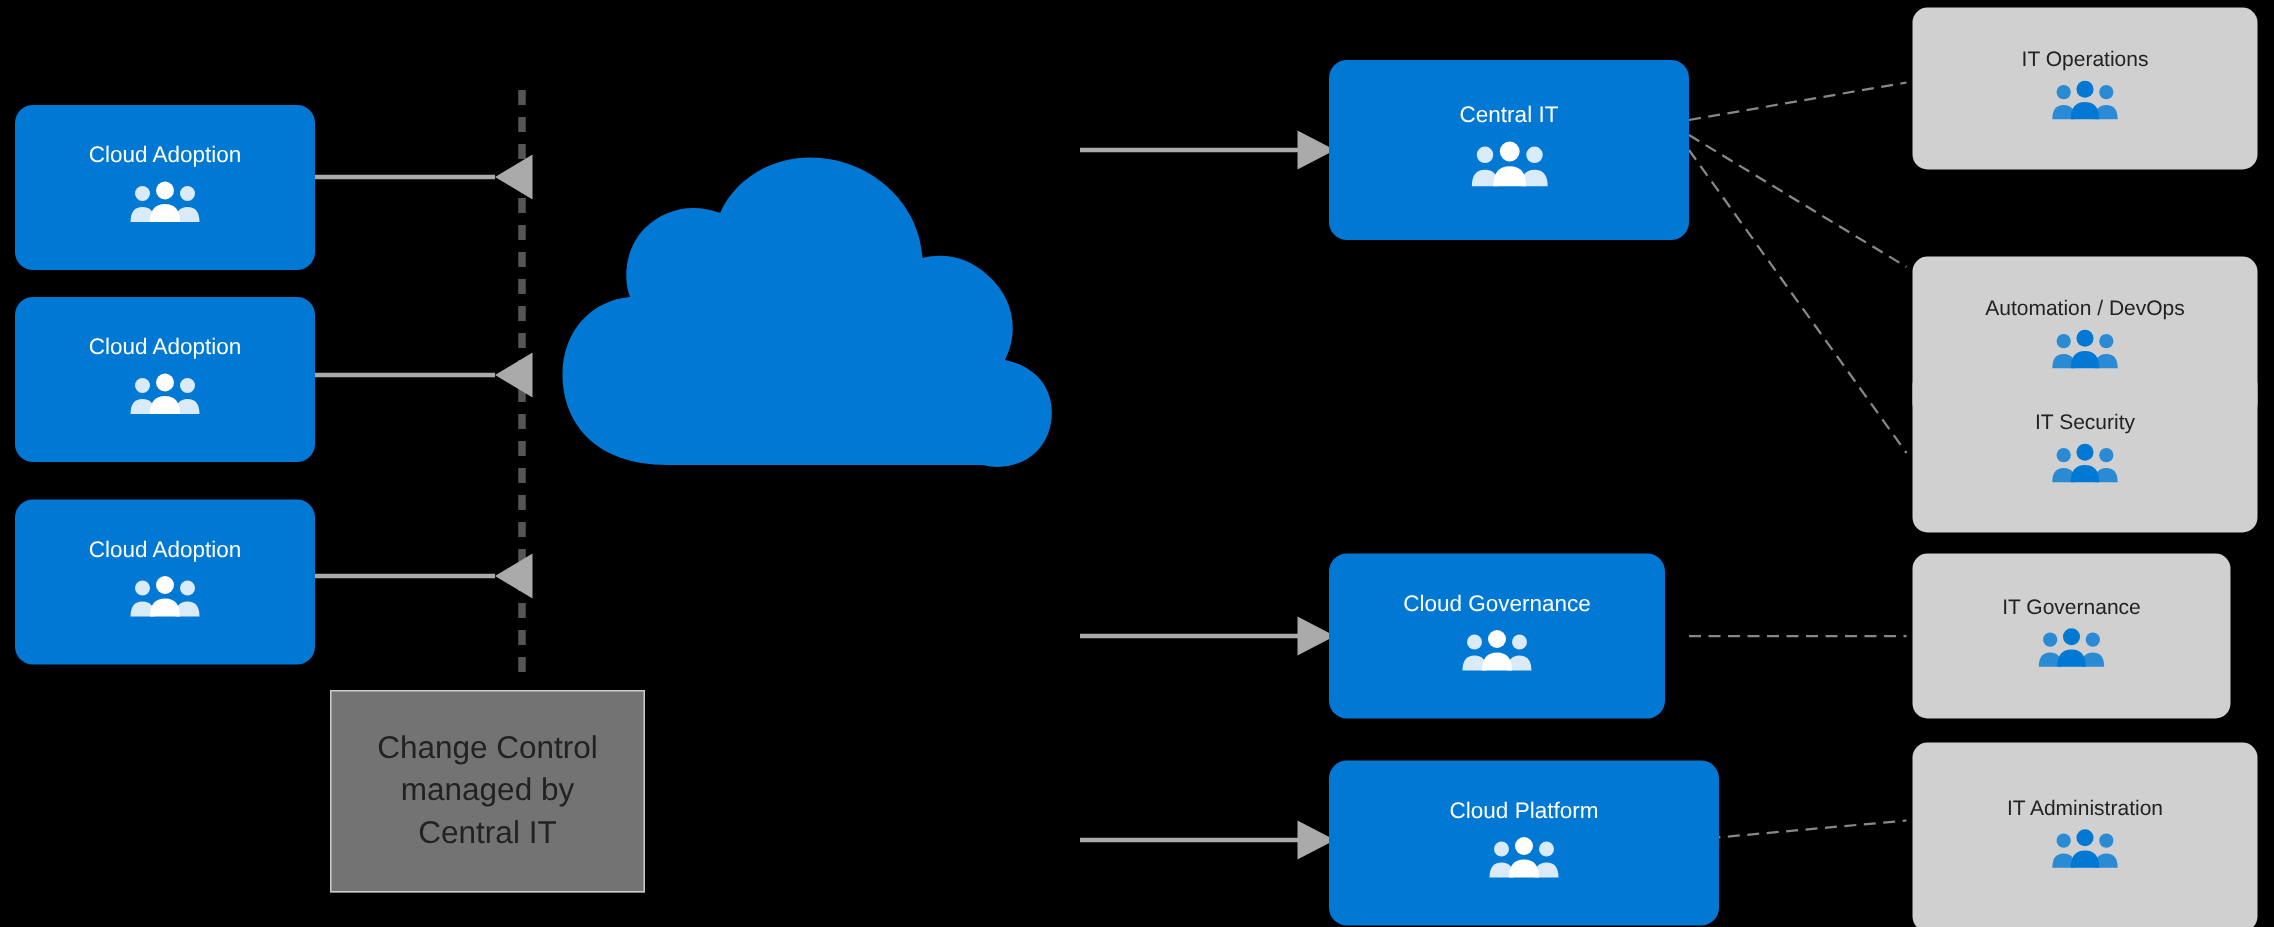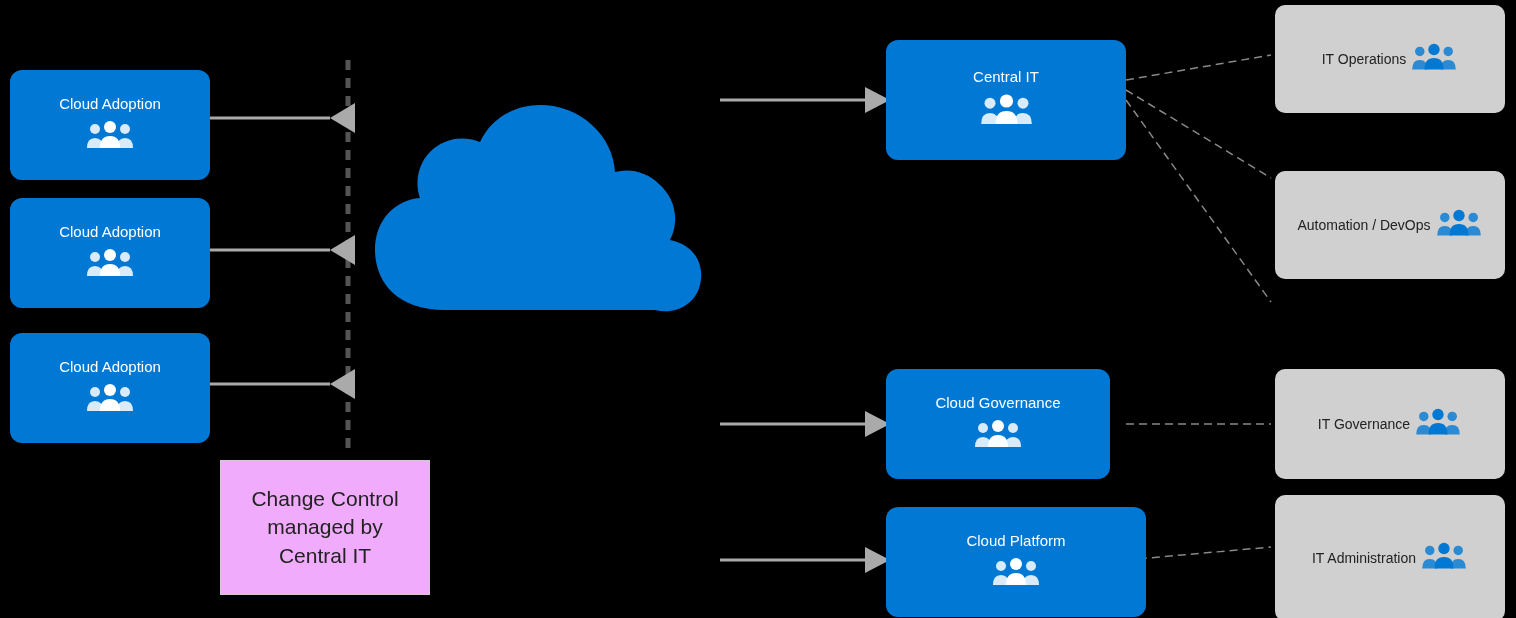--- a/index.html
+++ b/index.html
@@ -45,6 +45,7 @@
       border-radius: 10px;
       color: #222;
       display: flex;
+      flex-direction: column;
       align-items: center;
       justify-content: center;
       padding: 8px 14px;

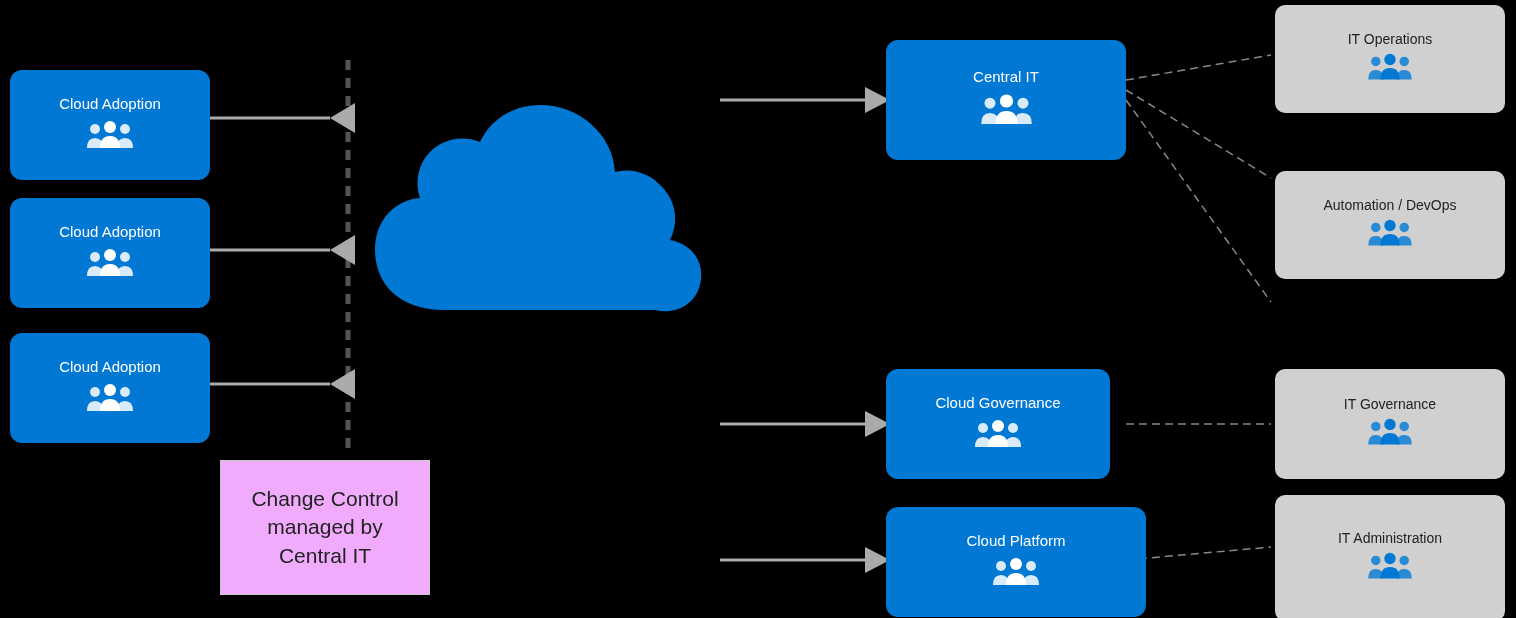--- a/index.html
+++ b/index.html
@@ -257,6 +257,17 @@
     </svg>
   </div>
 
+  <div class="gray-box" style="top:247px; left:1275px; width:230px; height:108px;">
+    <span class="box-label">IT Security</span>
+    <svg class="people-svg" width="48" height="36" viewBox="0 0 50 38">
+      <circle cx="25" cy="9" r="6" fill="#0078d4"></circle>
+      <path d="M15,30 Q15,18 25,18 Q35,18 35,30" fill="#0078d4"></path>
+      <circle cx="10" cy="11" r="5" fill="#0078d4" opacity="0.8"></circle>
+      <path d="M2,30 Q2,20 10,20 Q18,20 18,30" fill="#0078d4" opacity="0.8"></path>
+      <circle cx="40" cy="11" r="5" fill="#0078d4" opacity="0.8"></circle>
+      <path d="M32,30 Q32,20 40,20 Q48,20 48,30" fill="#0078d4" opacity="0.8"></path>
+    </svg>
+  </div>
 
   <div class="gray-box" style="top:369px; left:1275px; width:230px; height:110px;">
     <span class="box-label">IT Governance</span>

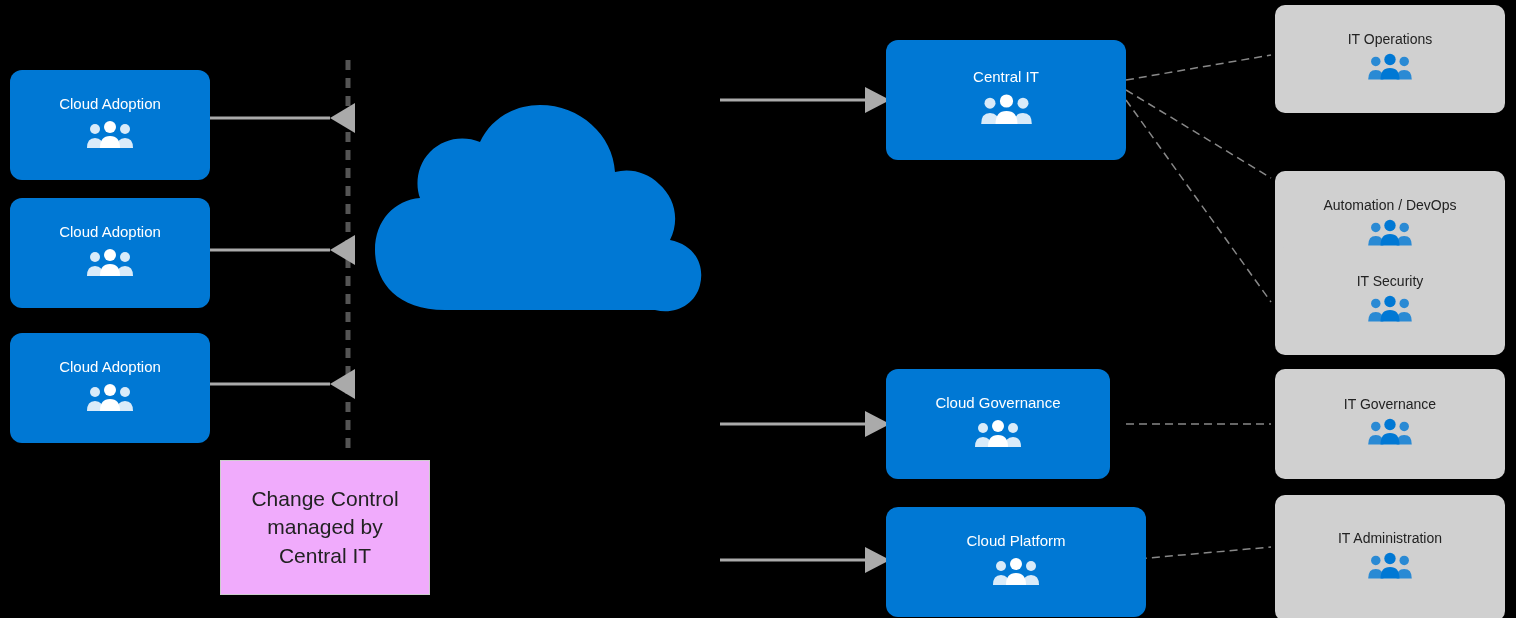--- a/index.html
+++ b/index.html
@@ -269,7 +269,7 @@
     </svg>
   </div>
 
-  <div class="gray-box" style="top:369px; left:1275px; width:230px; height:110px;">
+  <div class="gray-box" style="top:369px; left:1275px; width:212px; height:110px;">
     <span class="box-label">IT Governance</span>
     <svg class="people-svg" width="48" height="36" viewBox="0 0 50 38">
       <circle cx="25" cy="9" r="6" fill="#0078d4"></circle>

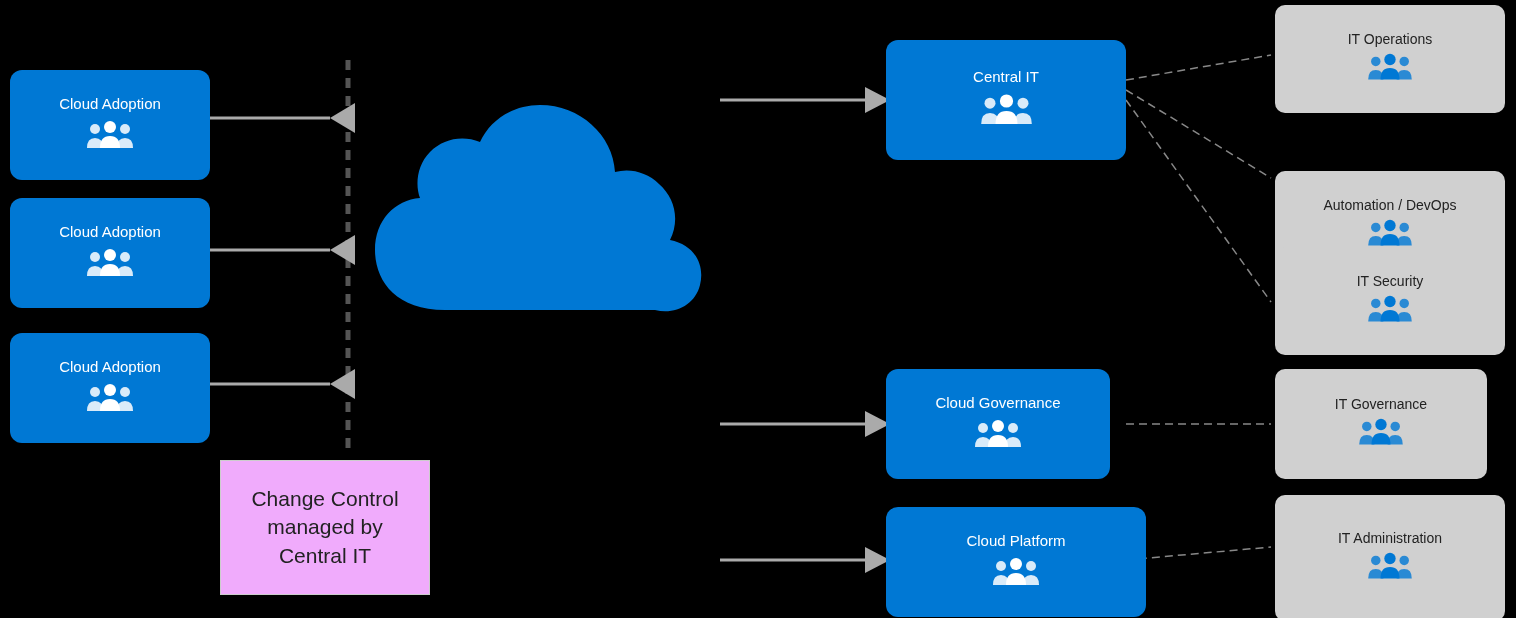--- a/index.html
+++ b/index.html
@@ -62,7 +62,7 @@
 
     
     .change-box {
-      background: #f0abfc;
+      background: #737373;
       border: 1.5px solid #ccc;
       color: #333;
       font-size: 22px;

